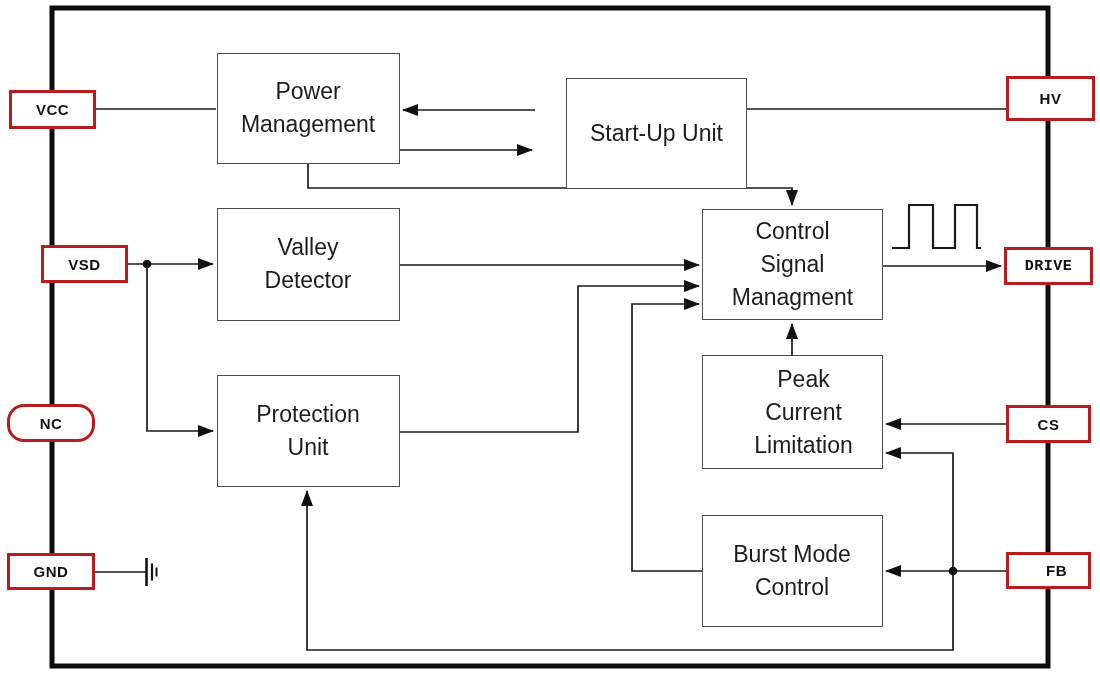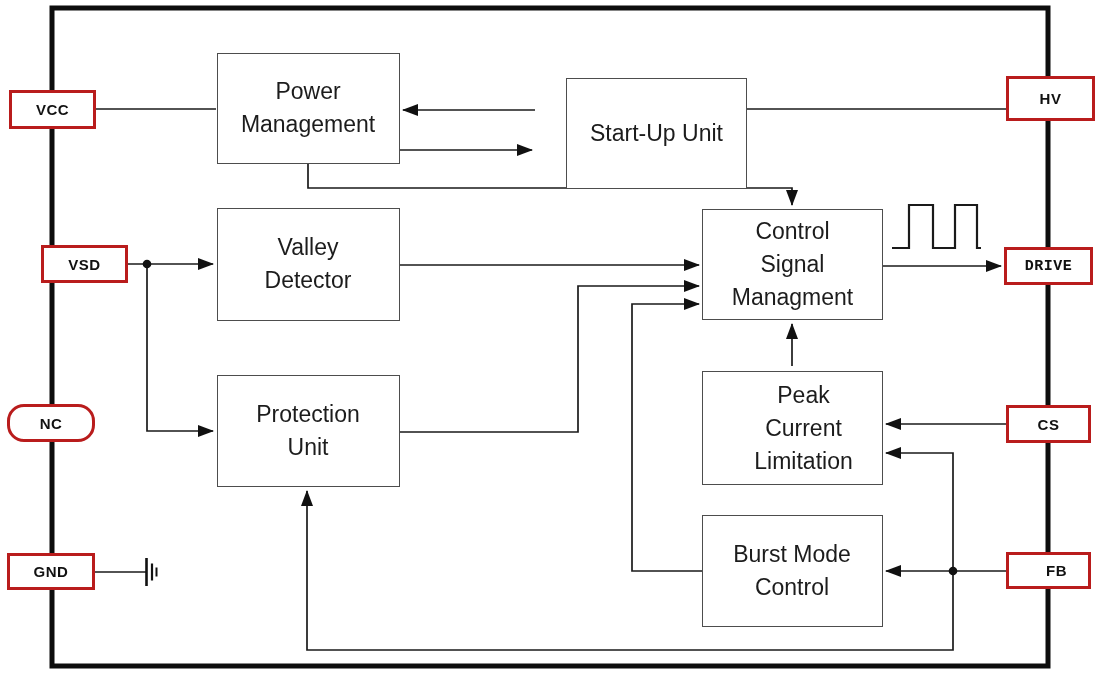--- a/index.html
+++ b/index.html
@@ -93,7 +93,7 @@
     <span>Unit</span>
   </div>
 
-  <div class="block" style="left:701.5px;top:371px;width:181px;height:114px;padding-left:23px;">
+  <div class="block" style="left:701.5px;top:355px;width:181px;height:114px;padding-left:23px;">
     <span>Peak</span>
     <span>Current</span>
     <span>Limitation</span>

